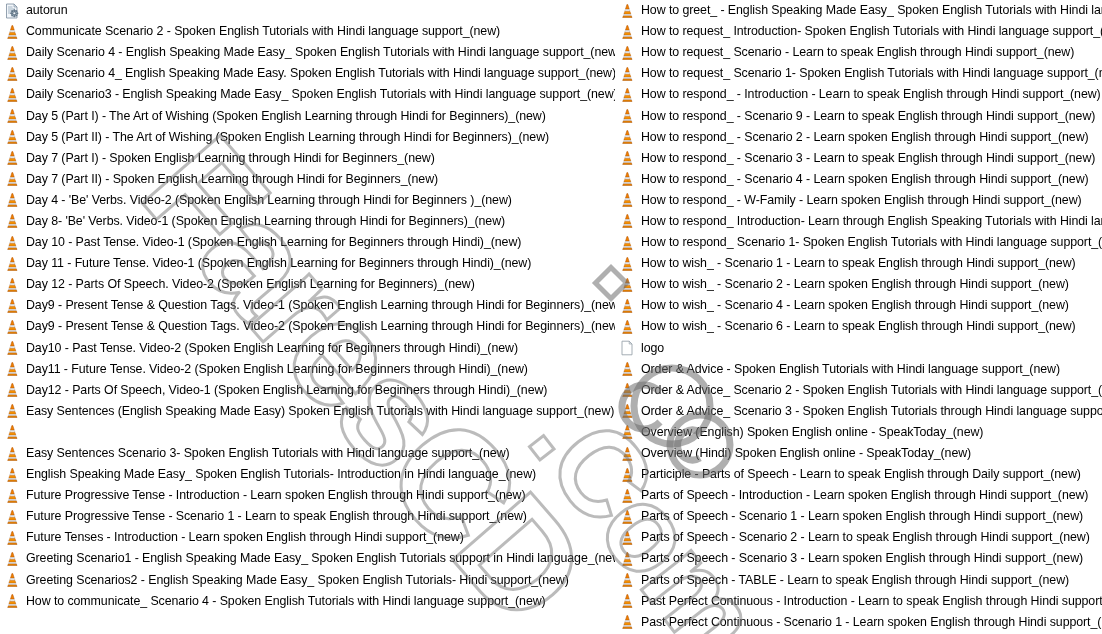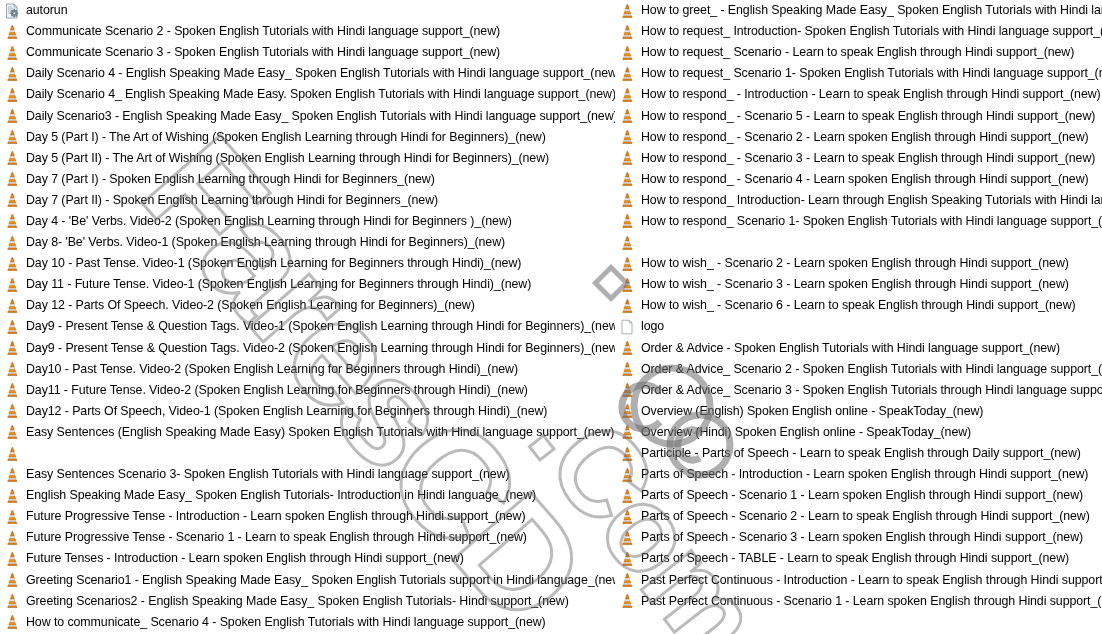--- a/index.html
+++ b/index.html
@@ -139,18 +139,6 @@
           </svg>
         </span>
         <span class="file-label">Communicate Scenario 2 - Spoken English Tutorials with Hindi language support_(new)</span>
-      </div>
-      <div class="file-row">
-        <span class="icon">
-          <svg width="16" height="16" viewBox="0 0 16 16">
-            <path d="M7.9 1.6 L8.8 1.6 L10.2 6.0 L6.5 6.0 Z" fill="#f08000" stroke="#b05000" stroke-width="0.5"></path>
-            <path d="M6.3 6.5 L10.4 6.5 L10.9 8.0 L5.8 8.0 Z" fill="#ffffff" stroke="#9a9a9a" stroke-width="0.4"></path>
-            <path d="M5.7 8.4 L11.0 8.4 L11.8 11.0 L4.9 11.0 Z" fill="#f59000" stroke="#b05000" stroke-width="0.4"></path>
-            <path d="M4.8 11.4 L11.9 11.4 L12.3 12.6 L4.4 12.6 Z" fill="#ffffff" stroke="#9a9a9a" stroke-width="0.4"></path>
-            <path d="M4.3 13.0 L12.4 13.0 L13.0 14.5 L3.7 14.5 Z" fill="#ef8b00" stroke="#a84d00" stroke-width="0.5"></path>
-          </svg>
-        </span>
-        <span class="file-label">Communicate Scenario 3 - Spoken English Tutorials with Hindi language support_(new)</span>
       </div>
       <div class="file-row">
         <span class="icon">

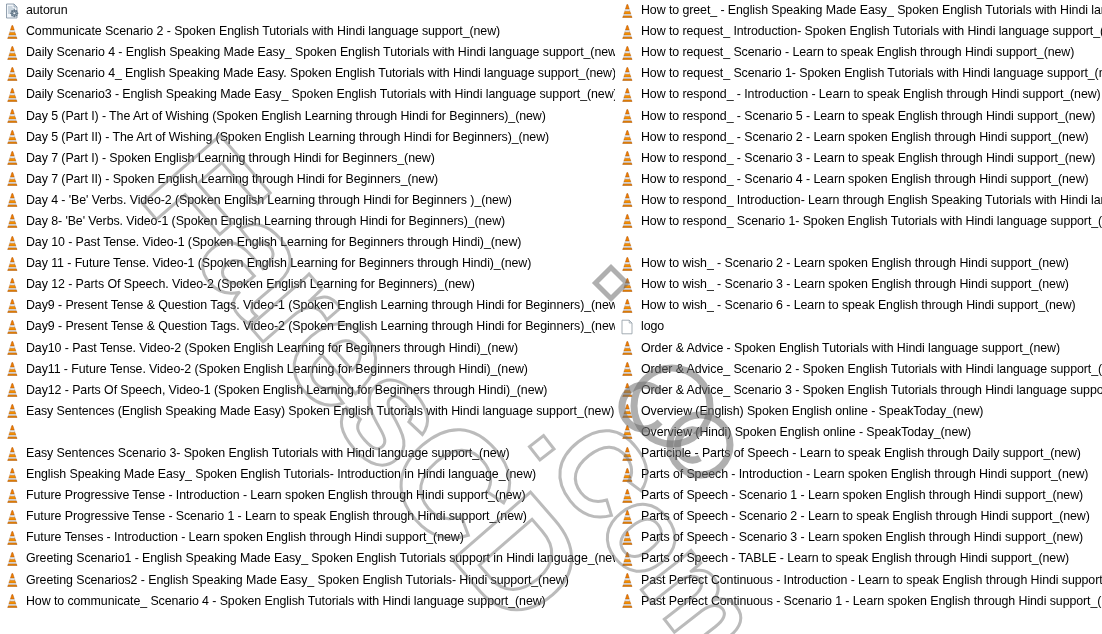--- a/index.html
+++ b/index.html
@@ -535,7 +535,7 @@
             <path d="M4.3 13.0 L12.4 13.0 L13.0 14.5 L3.7 14.5 Z" fill="#ef8b00" stroke="#a84d00" stroke-width="0.5"></path>
           </svg>
         </span>
-        <span class="file-label">How to respond_ - Scenario 5 - Learn to speak English through Hindi support_(new)</span>
+        <span class="file-label">How to respond_ - Scenario 9 - Learn to speak English through Hindi support_(new)</span>
       </div>
       <div class="file-row">
         <span class="icon">

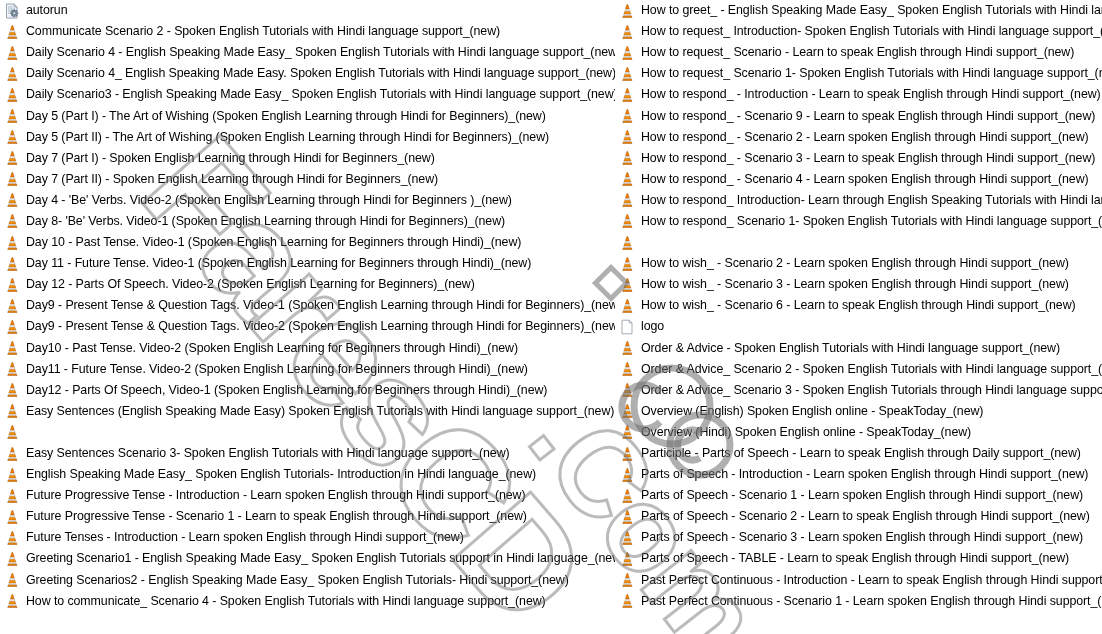--- a/index.html
+++ b/index.html
@@ -572,6 +572,18 @@
           </svg>
         </span>
         <span class="file-label">How to respond_ - Scenario 4 - Learn spoken English through Hindi support_(new)</span>
+      </div>
+      <div class="file-row">
+        <span class="icon">
+          <svg width="16" height="16" viewBox="0 0 16 16">
+            <path d="M7.9 1.6 L8.8 1.6 L10.2 6.0 L6.5 6.0 Z" fill="#f08000" stroke="#b05000" stroke-width="0.5"></path>
+            <path d="M6.3 6.5 L10.4 6.5 L10.9 8.0 L5.8 8.0 Z" fill="#ffffff" stroke="#9a9a9a" stroke-width="0.4"></path>
+            <path d="M5.7 8.4 L11.0 8.4 L11.8 11.0 L4.9 11.0 Z" fill="#f59000" stroke="#b05000" stroke-width="0.4"></path>
+            <path d="M4.8 11.4 L11.9 11.4 L12.3 12.6 L4.4 12.6 Z" fill="#ffffff" stroke="#9a9a9a" stroke-width="0.4"></path>
+            <path d="M4.3 13.0 L12.4 13.0 L13.0 14.5 L3.7 14.5 Z" fill="#ef8b00" stroke="#a84d00" stroke-width="0.5"></path>
+          </svg>
+        </span>
+        <span class="file-label">How to respond_ - W-Family - Learn spoken English through Hindi support_(new)</span>
       </div>
       <div class="file-row">
         <span class="icon">

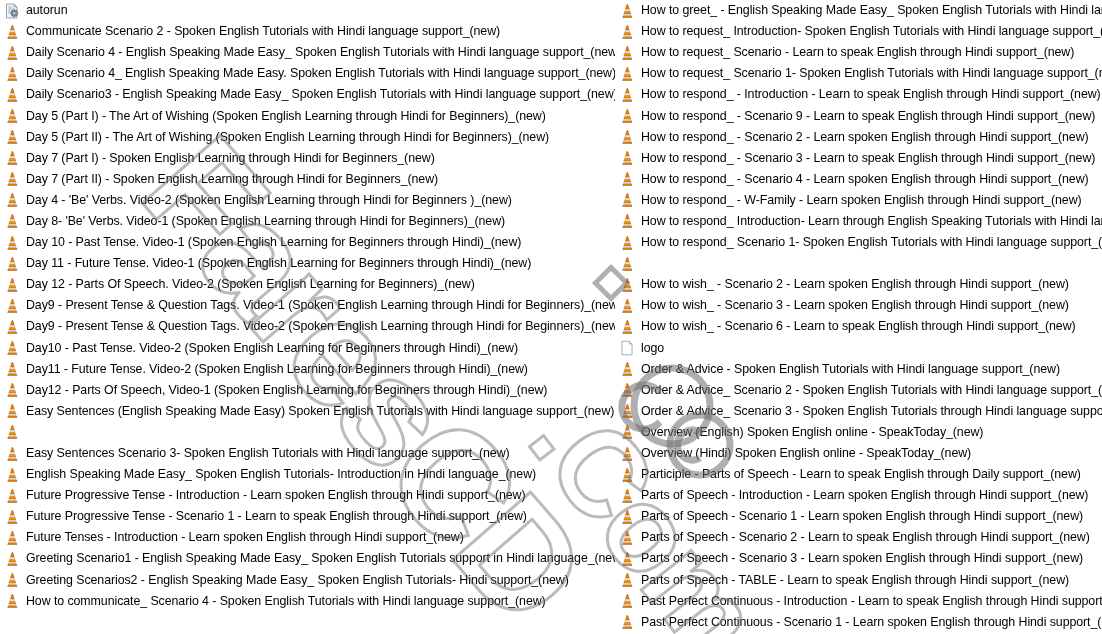--- a/index.html
+++ b/index.html
@@ -619,6 +619,7 @@
             <path d="M4.3 13.0 L12.4 13.0 L13.0 14.5 L3.7 14.5 Z" fill="#ef8b00" stroke="#a84d00" stroke-width="0.5"></path>
           </svg>
         </span>
+        <span class="file-label">How to wish_ - Scenario 1 - Learn to speak English through Hindi support_(new)</span>
       </div>
       <div class="file-row">
         <span class="icon">

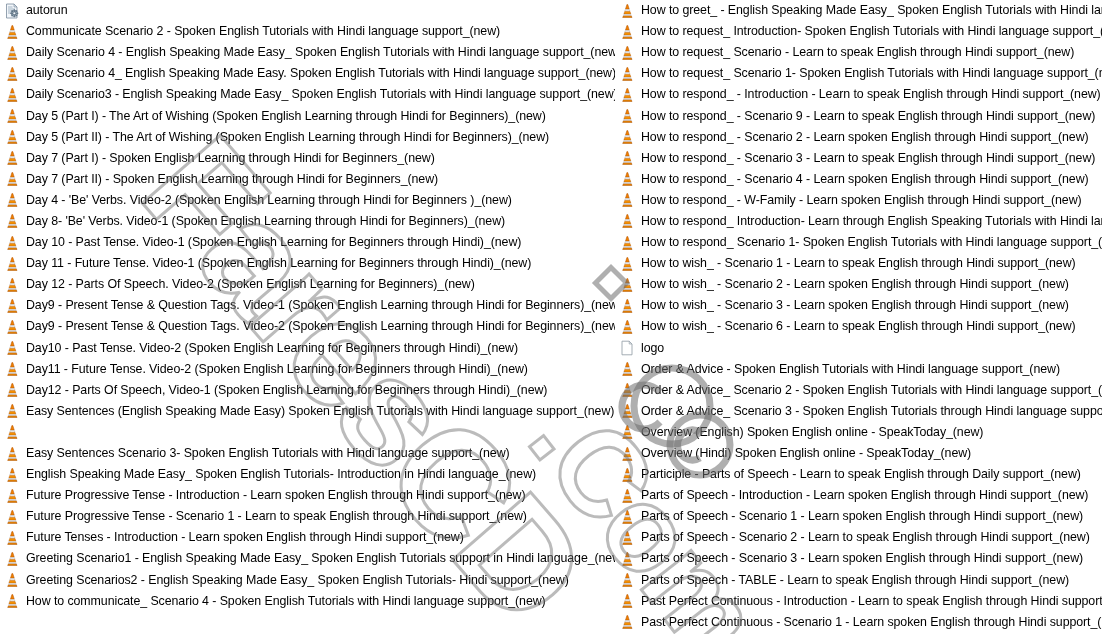--- a/index.html
+++ b/index.html
@@ -643,7 +643,7 @@
             <path d="M4.3 13.0 L12.4 13.0 L13.0 14.5 L3.7 14.5 Z" fill="#ef8b00" stroke="#a84d00" stroke-width="0.5"></path>
           </svg>
         </span>
-        <span class="file-label">How to wish_ - Scenario 3 - Learn spoken English through Hindi support_(new)</span>
+        <span class="file-label">How to wish_ - Scenario 4 - Learn spoken English through Hindi support_(new)</span>
       </div>
       <div class="file-row">
         <span class="icon">

